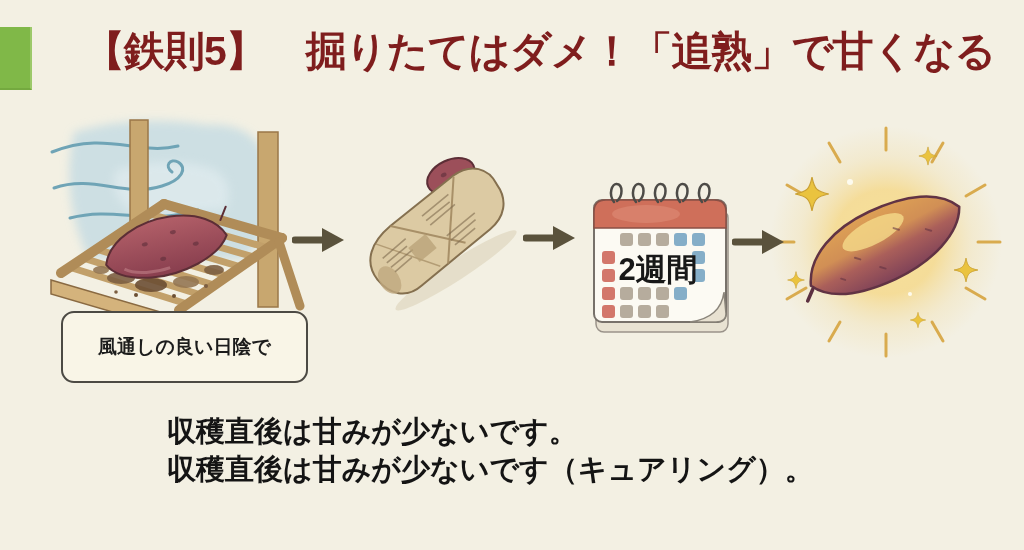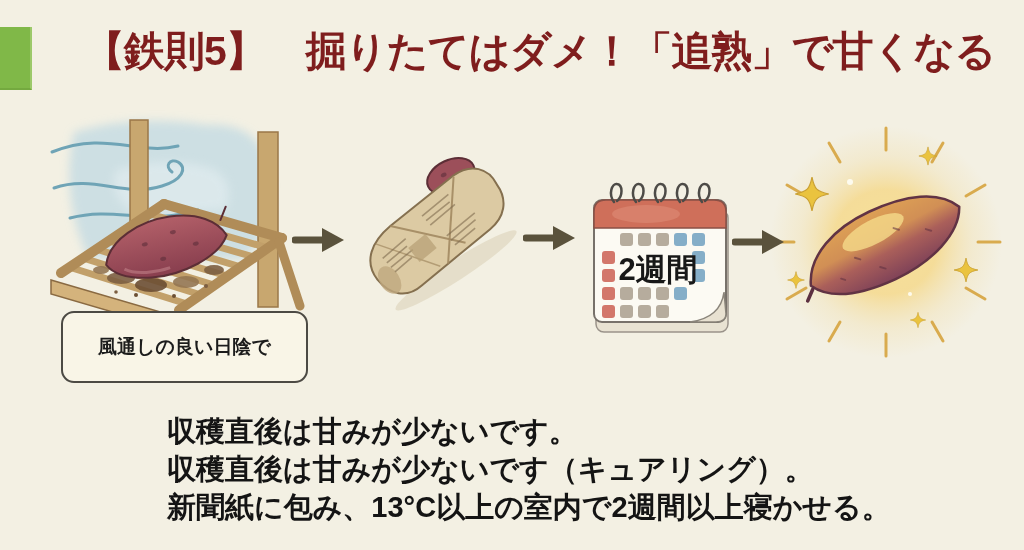--- a/index.html
+++ b/index.html
@@ -222,7 +222,6 @@
   <div class="body-text">
     <div>収穫直後は甘みが少ないです。</div>
     <div>収穫直後は甘みが少ないです（キュアリング）。</div>
-    <div>新聞紙に包み、13°C以上の室内で2週間以上寝かせる。</div>
   </div>
 
 </div>

